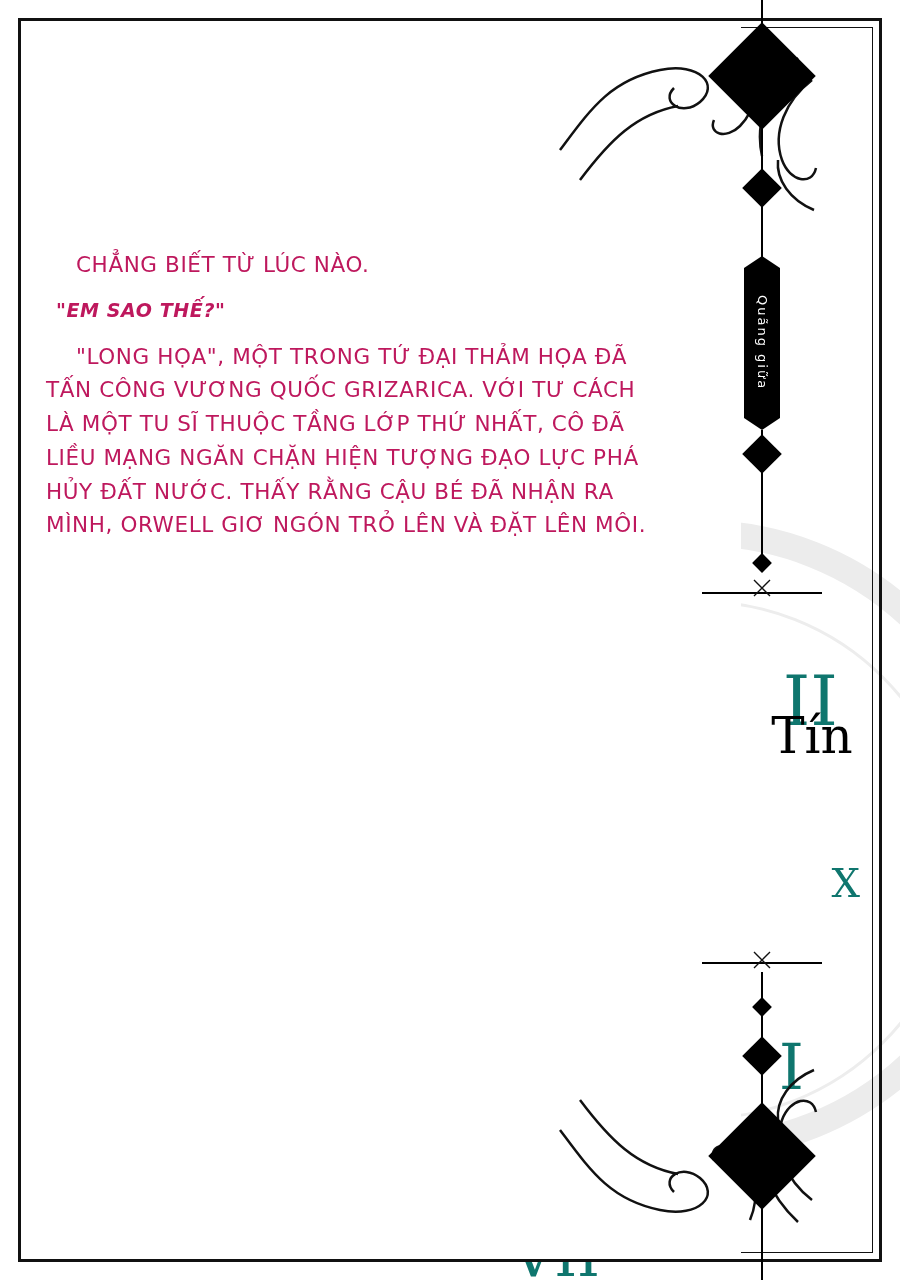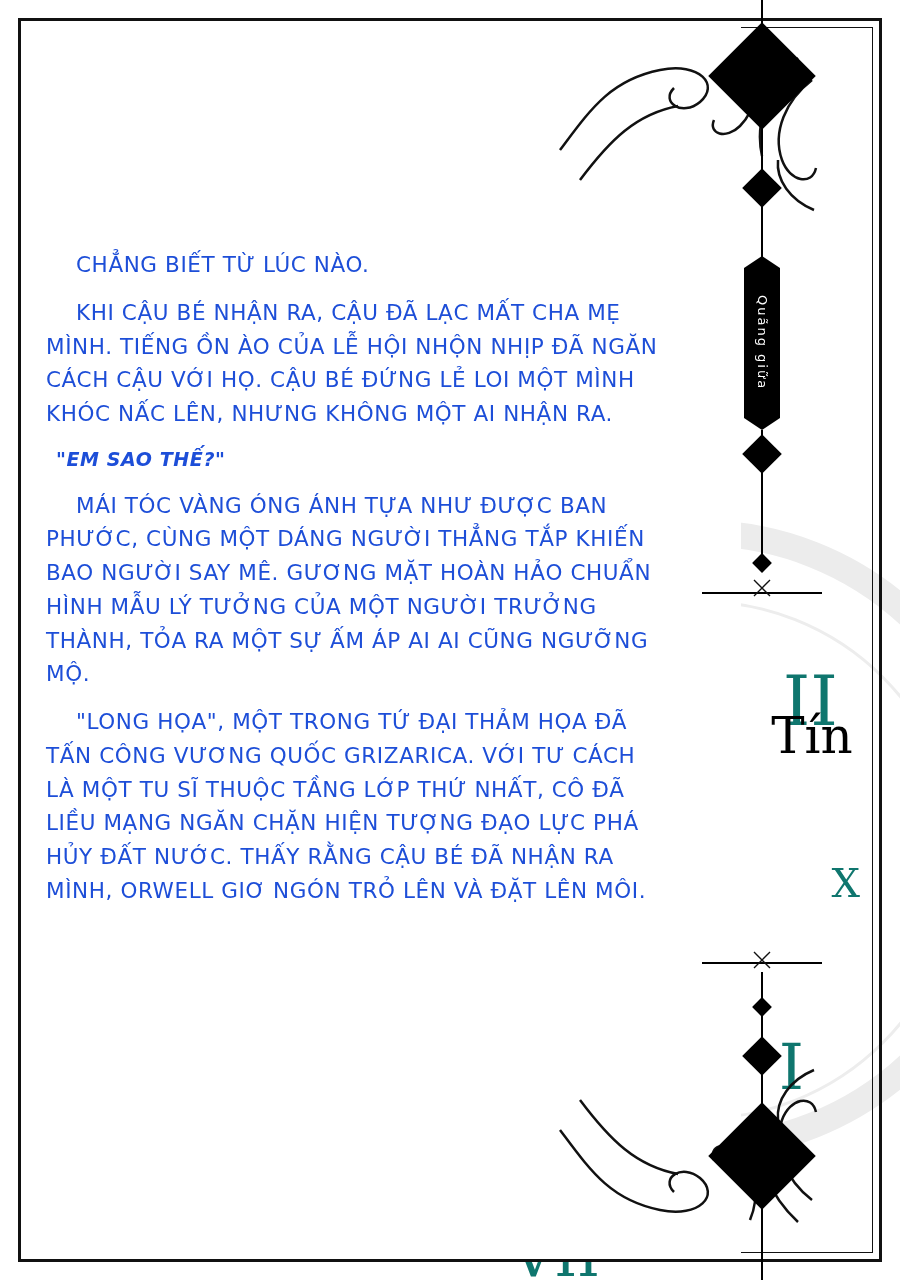--- a/index.html
+++ b/index.html
@@ -153,7 +153,7 @@
     left: 46px;
     top: 248px;
     width: 625px;
-    color: #1d4ed8;
+    color: #be185d;
     font-family: "DejaVu Sans", sans-serif;
     font-size: 21.5px;
     line-height: 1.57;

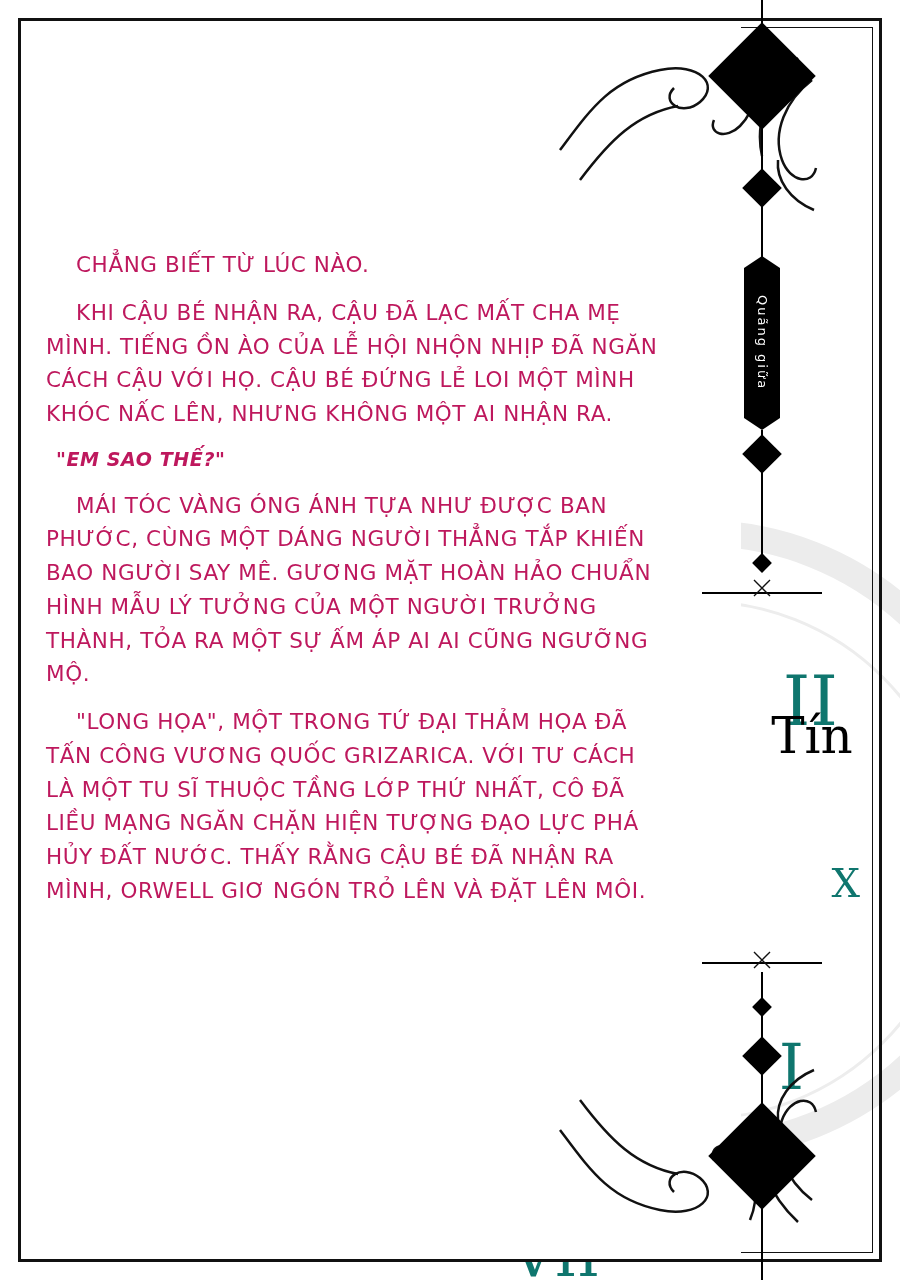--- a/index.html
+++ b/index.html
@@ -252,7 +252,6 @@
 
   <div class="body-text">
     <p>CHẲNG BIẾT TỪ LÚC NÀO.</p>
-    <p>KHI CẬU BÉ NHẬN RA, CẬU ĐÃ LẠC MẤT CHA MẸ MÌNH. TIẾNG ỒN ÀO CỦA LỄ HỘI NHỘN NHỊP ĐÃ NGĂN CÁCH CẬU VỚI HỌ. CẬU BÉ ĐỨNG LẺ LOI MỘT MÌNH KHÓC NẤC LÊN, NHƯNG KHÔNG MỘT AI NHẬN RA.</p>
     <p class="quote">"EM SAO THẾ?"</p>
     <p>MÁI TÓC VÀNG ÓNG ÁNH TỰA NHƯ ĐƯỢC BAN PHƯỚC, CÙNG MỘT DÁNG NGƯỜI THẲNG TẮP KHIẾN BAO NGƯỜI SAY MÊ. GƯƠNG MẶT HOÀN HẢO CHUẨN HÌNH MẪU LÝ TƯỞNG CỦA MỘT NGƯỜI TRƯỞNG THÀNH, TỎA RA MỘT SỰ ẤM ÁP AI AI CŨNG NGƯỠNG MỘ.</p>
     <p>"LONG HỌA", MỘT TRONG TỨ ĐẠI THẢM HỌA ĐÃ TẤN CÔNG VƯƠNG QUỐC GRIZARICA. VỚI TƯ CÁCH LÀ MỘT TU SĨ THUỘC TẦNG LỚP THỨ NHẤT, CÔ ĐÃ LIỀU MẠNG NGĂN CHẶN HIỆN TƯỢNG ĐẠO LỰC PHÁ HỦY ĐẤT NƯỚC. THẤY RẰNG CẬU BÉ ĐÃ NHẬN RA MÌNH, ORWELL GIƠ NGÓN TRỎ LÊN VÀ ĐẶT LÊN MÔI.</p>

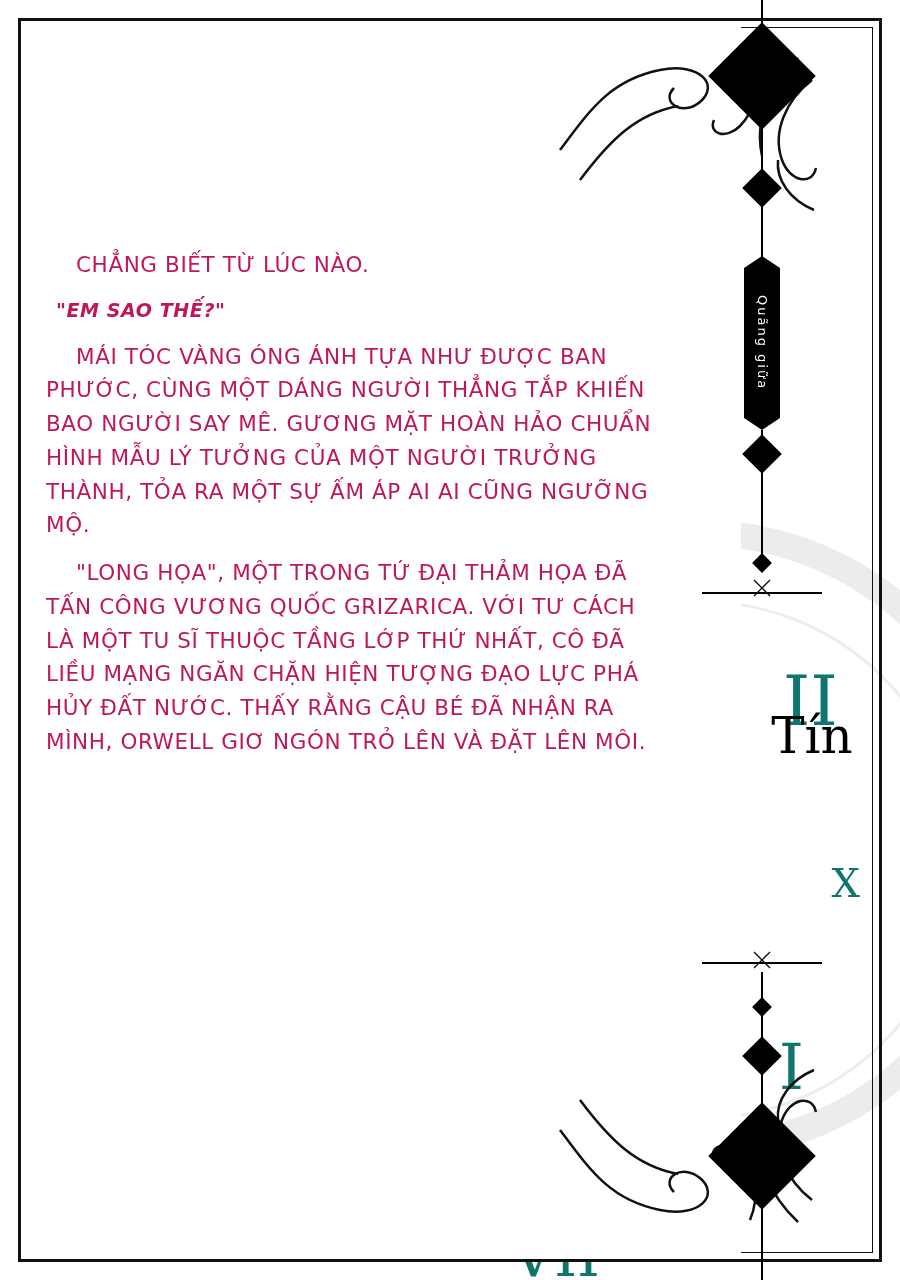--- a/index.html
+++ b/index.html
@@ -253,7 +253,6 @@
   <div class="body-text">
     <p>CHẲNG BIẾT TỪ LÚC NÀO.</p>
     <p class="quote">"EM SAO THẾ?"</p>
-    <p>MÁI TÓC VÀNG ÓNG ÁNH TỰA NHƯ ĐƯỢC BAN PHƯỚC, CÙNG MỘT DÁNG NGƯỜI THẲNG TẮP KHIẾN BAO NGƯỜI SAY MÊ. GƯƠNG MẶT HOÀN HẢO CHUẨN HÌNH MẪU LÝ TƯỞNG CỦA MỘT NGƯỜI TRƯỞNG THÀNH, TỎA RA MỘT SỰ ẤM ÁP AI AI CŨNG NGƯỠNG MỘ.</p>
     <p>"LONG HỌA", MỘT TRONG TỨ ĐẠI THẢM HỌA ĐÃ TẤN CÔNG VƯƠNG QUỐC GRIZARICA. VỚI TƯ CÁCH LÀ MỘT TU SĨ THUỘC TẦNG LỚP THỨ NHẤT, CÔ ĐÃ LIỀU MẠNG NGĂN CHẶN HIỆN TƯỢNG ĐẠO LỰC PHÁ HỦY ĐẤT NƯỚC. THẤY RẰNG CẬU BÉ ĐÃ NHẬN RA MÌNH, ORWELL GIƠ NGÓN TRỎ LÊN VÀ ĐẶT LÊN MÔI.</p>
   </div>
 

